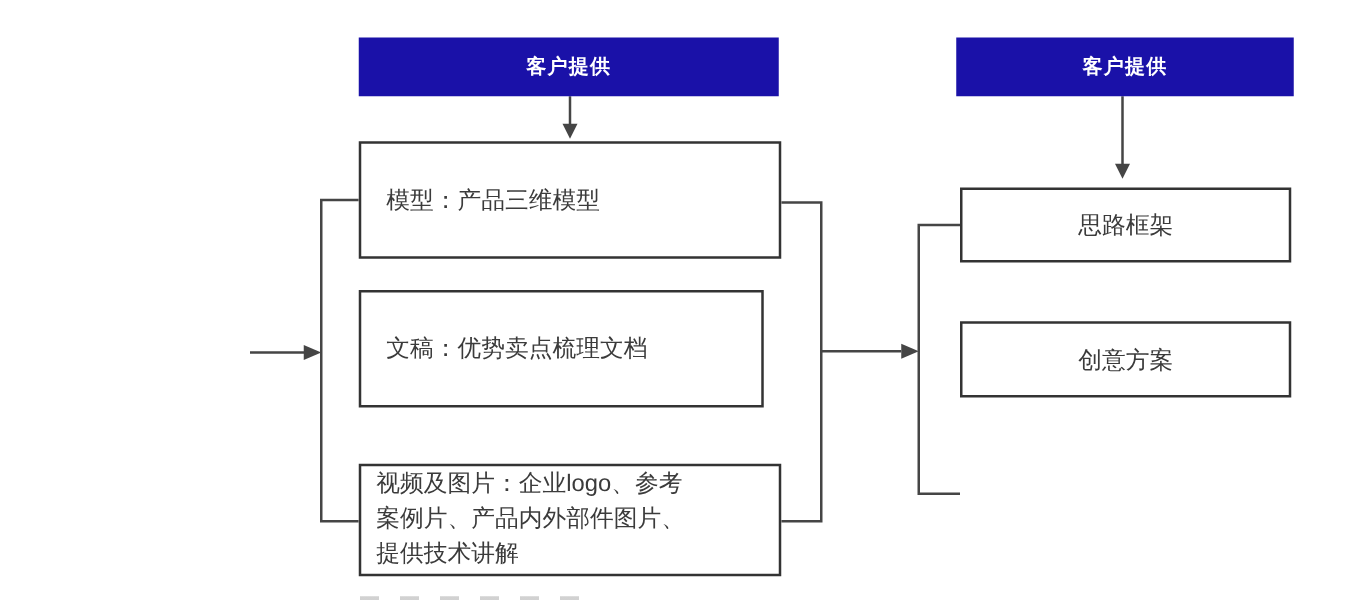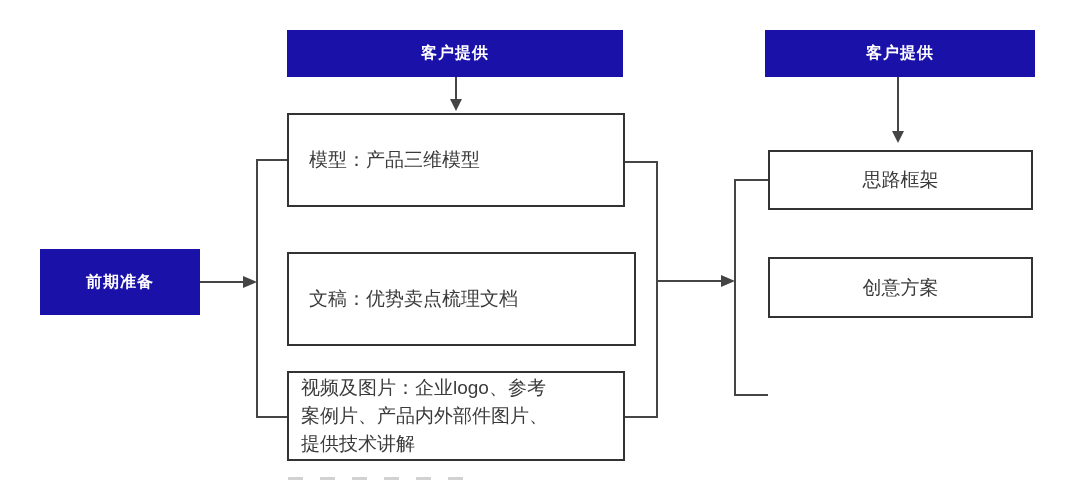--- a/index.html
+++ b/index.html
@@ -78,7 +78,6 @@
     <polyline points="768,180 735,180 735,395 768,395"></polyline>
   </svg>
 
-  <div class="box blue-node" style="left:40px; top:249px; width:160px; height:66px;">前期准备</div>
 
   <div class="box blue-node" style="left:287px; top:30px; width:336px; height:47px;">客户提供</div>
 

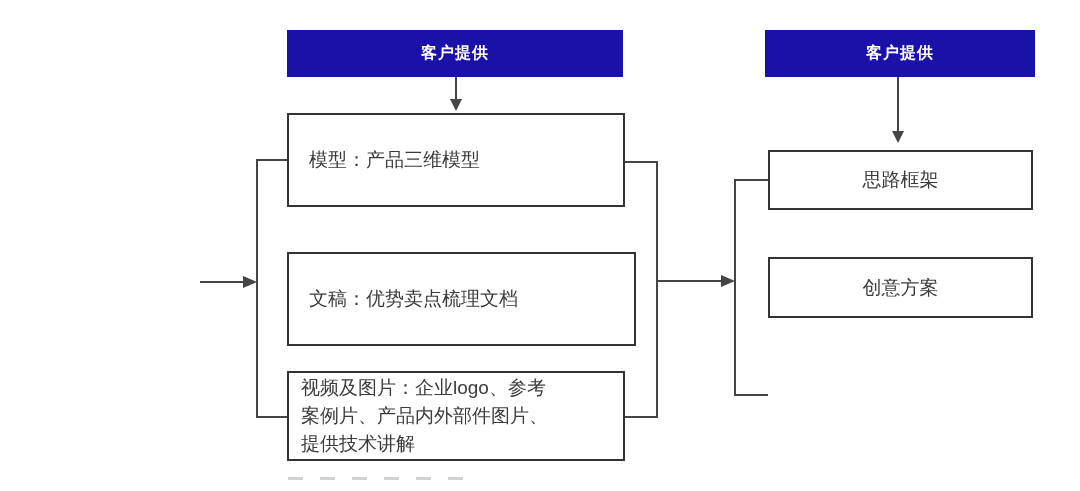--- a/index.html
+++ b/index.html
@@ -83,7 +83,7 @@
 
   <div class="box outline-node left-text" style="left:287px; top:113px; width:338px; height:94px;">模型：产品三维模型</div>
 
-  <div class="box outline-node left-text" style="left:287px; top:252px; width:349px; height:94px;font-family:Liberation Mono, monospace;">文稿：优势卖点梳理文档</div>
+  <div class="box outline-node left-text" style="left:287px; top:232px; width:324px; height:94px;font-family:Liberation Mono, monospace;">文稿：优势卖点梳理文档</div>
 
   <div class="box outline-node left-text multiline" style="left:287px; top:371px; width:338px; height:90px;">视频及图片：企业logo、参考
 案例片、产品内外部件图片、

